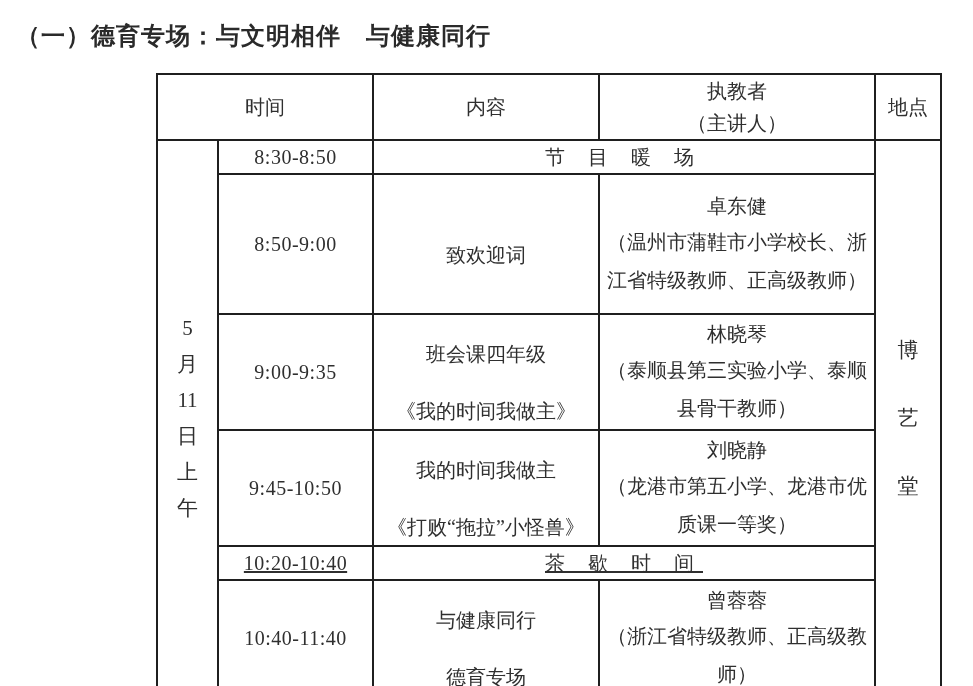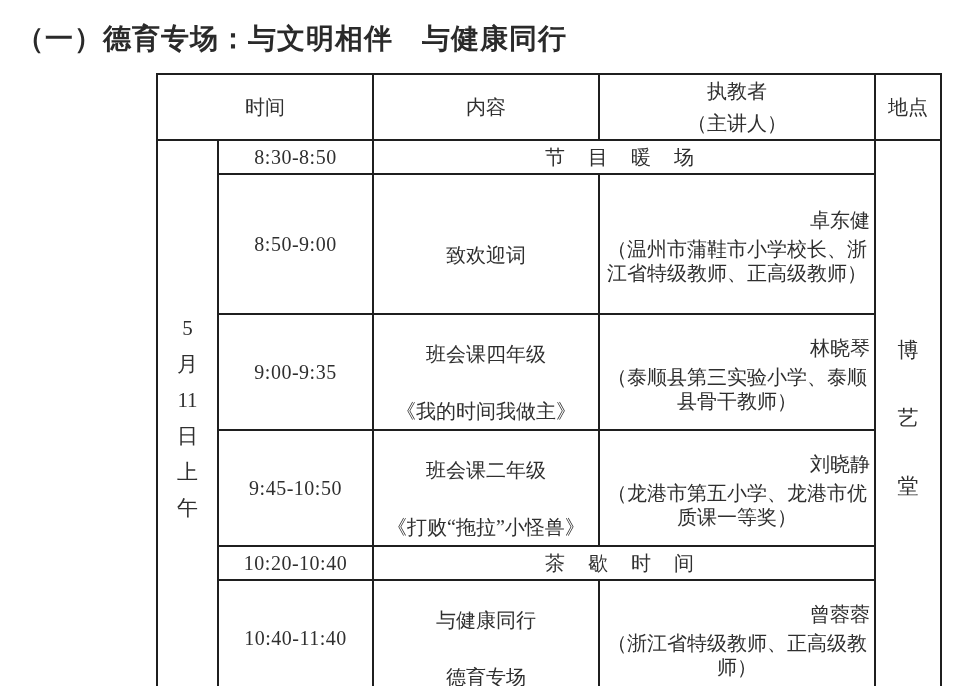--- a/index.html
+++ b/index.html
@@ -21,7 +21,7 @@
     left: 16px;
     top: 20px;
     margin: 0;
-    font-size: 28px;
+    font-size: 24px;
     font-weight: bold;
     letter-spacing: 1px;
     color: #2a2a2a;

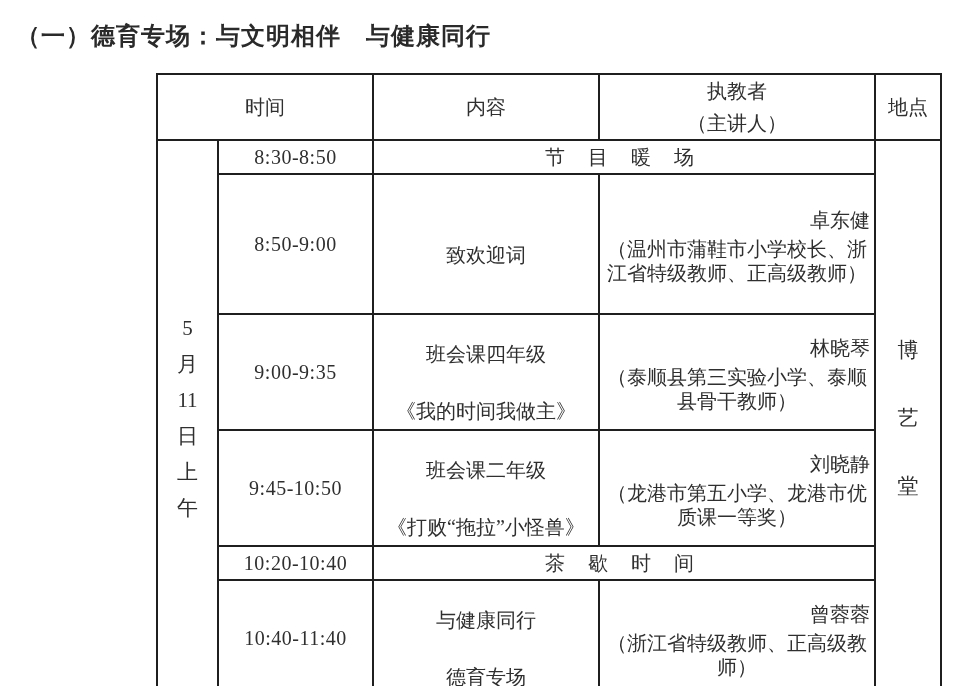--- a/index.html
+++ b/index.html
@@ -75,7 +75,7 @@
   }
   .content-cell div { line-height: 35px; margin-top: 22px; }
   .speaker-cell { line-height: 34px; padding: 0 6px; }
-  .speaker-name { line-height: 34px; text-align: right; }
+  .speaker-name { line-height: 34px; }
   .speaker-desc { line-height: 24px; }
 </style>
 </head>

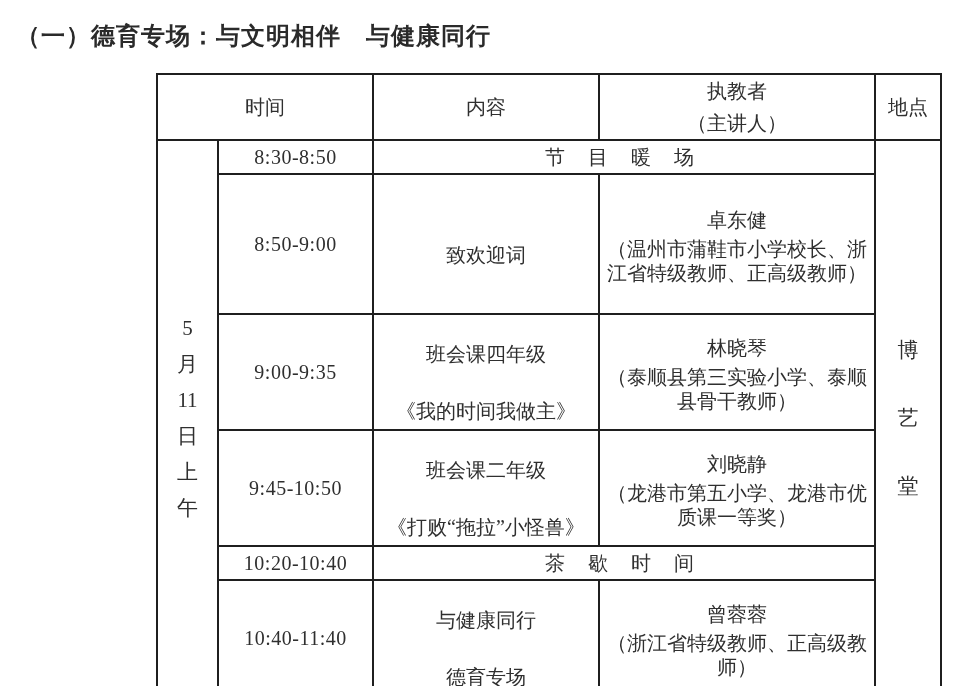--- a/index.html
+++ b/index.html
@@ -76,7 +76,7 @@
   .content-cell div { line-height: 35px; margin-top: 22px; }
   .speaker-cell { line-height: 34px; padding: 0 6px; }
   .speaker-name { line-height: 34px; }
-  .speaker-desc { line-height: 24px; }
+  .speaker-desc { line-height: 38px; }
 </style>
 </head>
 <body>

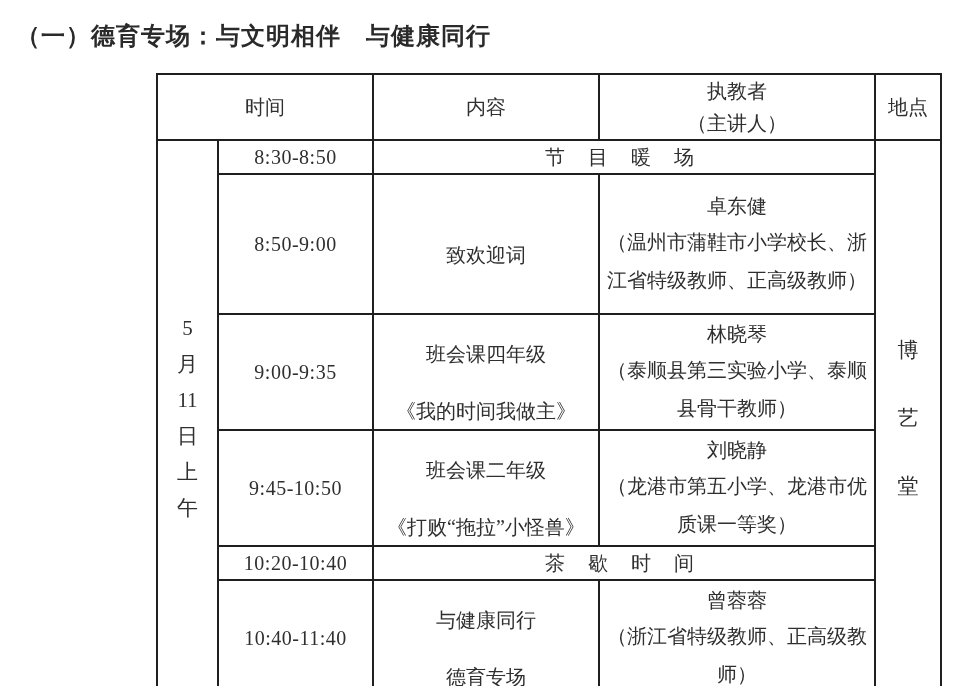--- a/index.html
+++ b/index.html
@@ -149,7 +149,7 @@
     <tr class="r-class2">
       <td class="time-cell">9:45-10:50</td>
       <td class="content-cell">
-        <div>班会课二年级</div>
+        <div>我的时间我做主</div>
         <div>《打败“拖拉”小怪兽》</div>
       </td>
       <td class="speaker-cell">

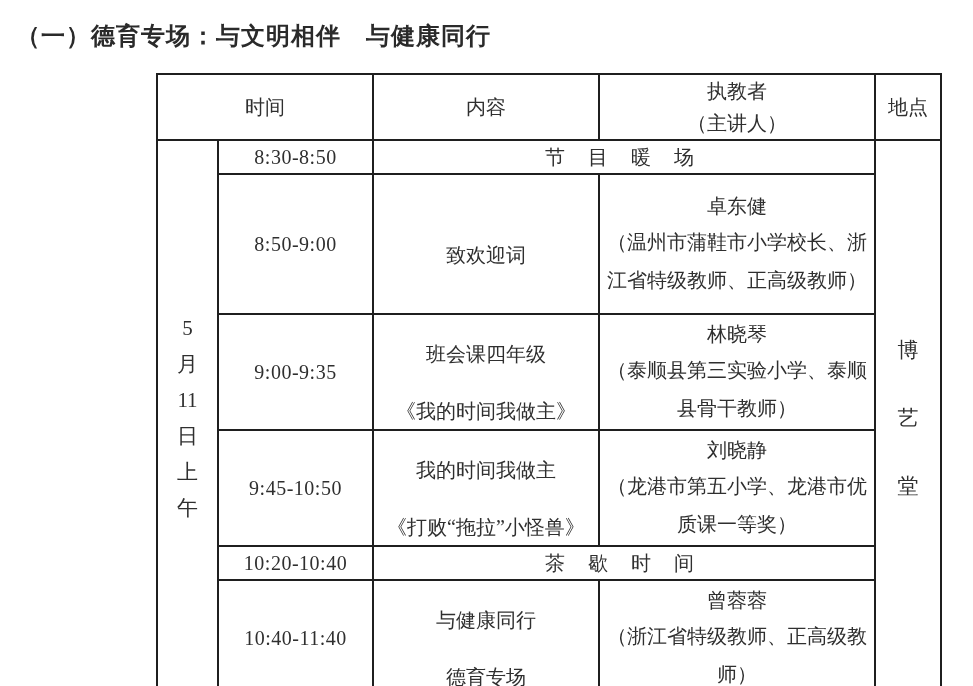--- a/index.html
+++ b/index.html
@@ -52,7 +52,7 @@
   tr.r-welcome { height: 140px; }
   tr.r-class4  { height: 104px; }
   tr.r-class2  { height: 102px; }
-  tr.r-tea     { height: 32px; }
+  tr.r-tea     { height: 32px; text-decoration: underline; }
   tr.r-review  { height: 112px; }
   .header-cell { font-size: 21px; line-height: 30px; }
   .time-cell {

